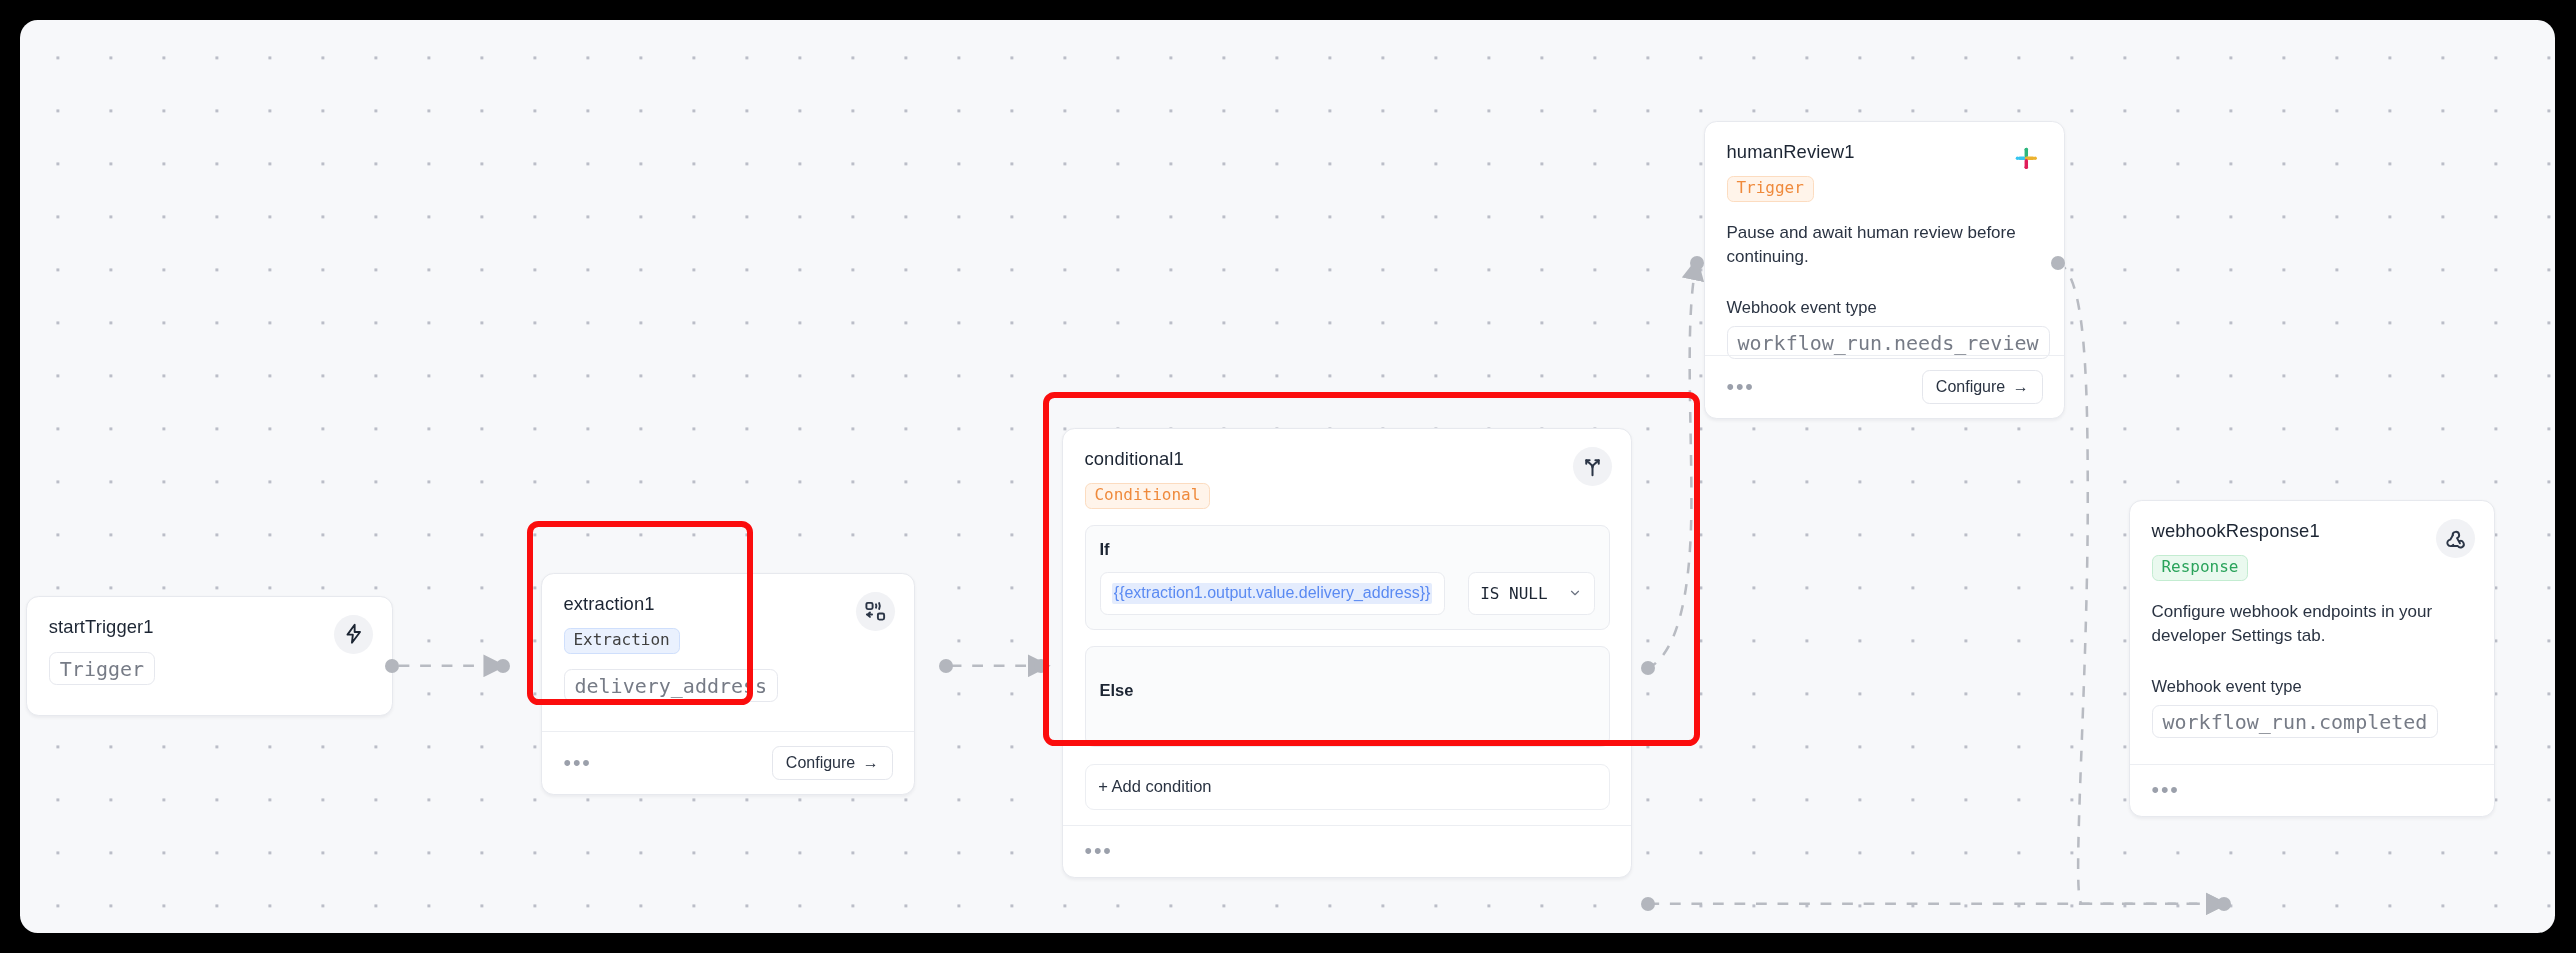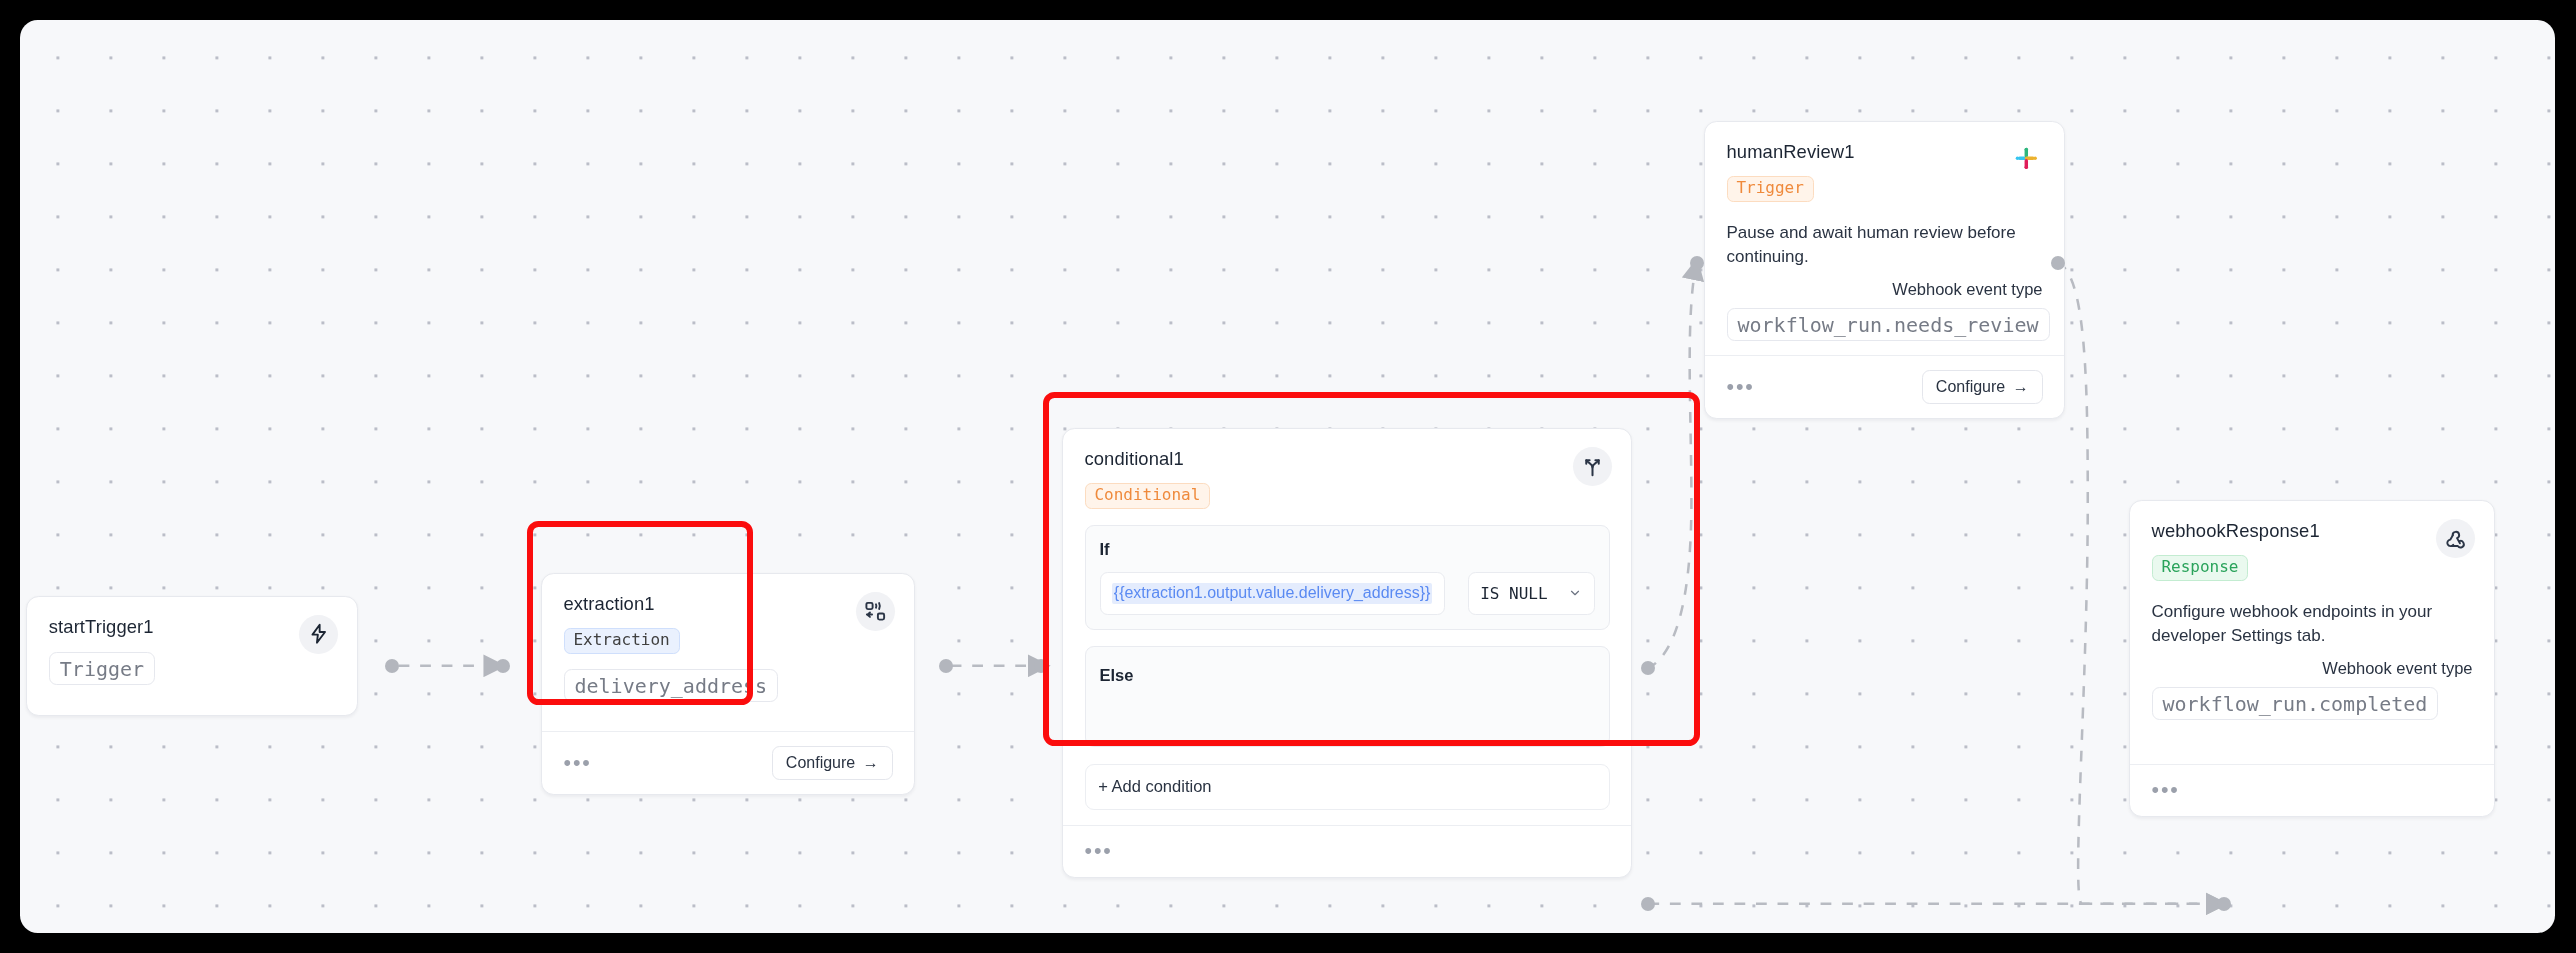--- a/index.html
+++ b/index.html
@@ -35,7 +35,7 @@
     font-family:"DejaVu Sans Mono","Liberation Mono",monospace;font-size:20px;line-height:1;
   }
   .desc{margin-top:19px;font-size:17px;line-height:1.42;color:#2a3342;}
-  .flabel{margin-top:11px;font-size:16.5px;color:#2a3342;text-align:right;}
+  .flabel{margin-top:29px;font-size:16.5px;color:#2a3342;}
 
   .iconcircle{
     position:absolute;top:17.7px;right:19px;width:39px;height:39px;border-radius:50%;

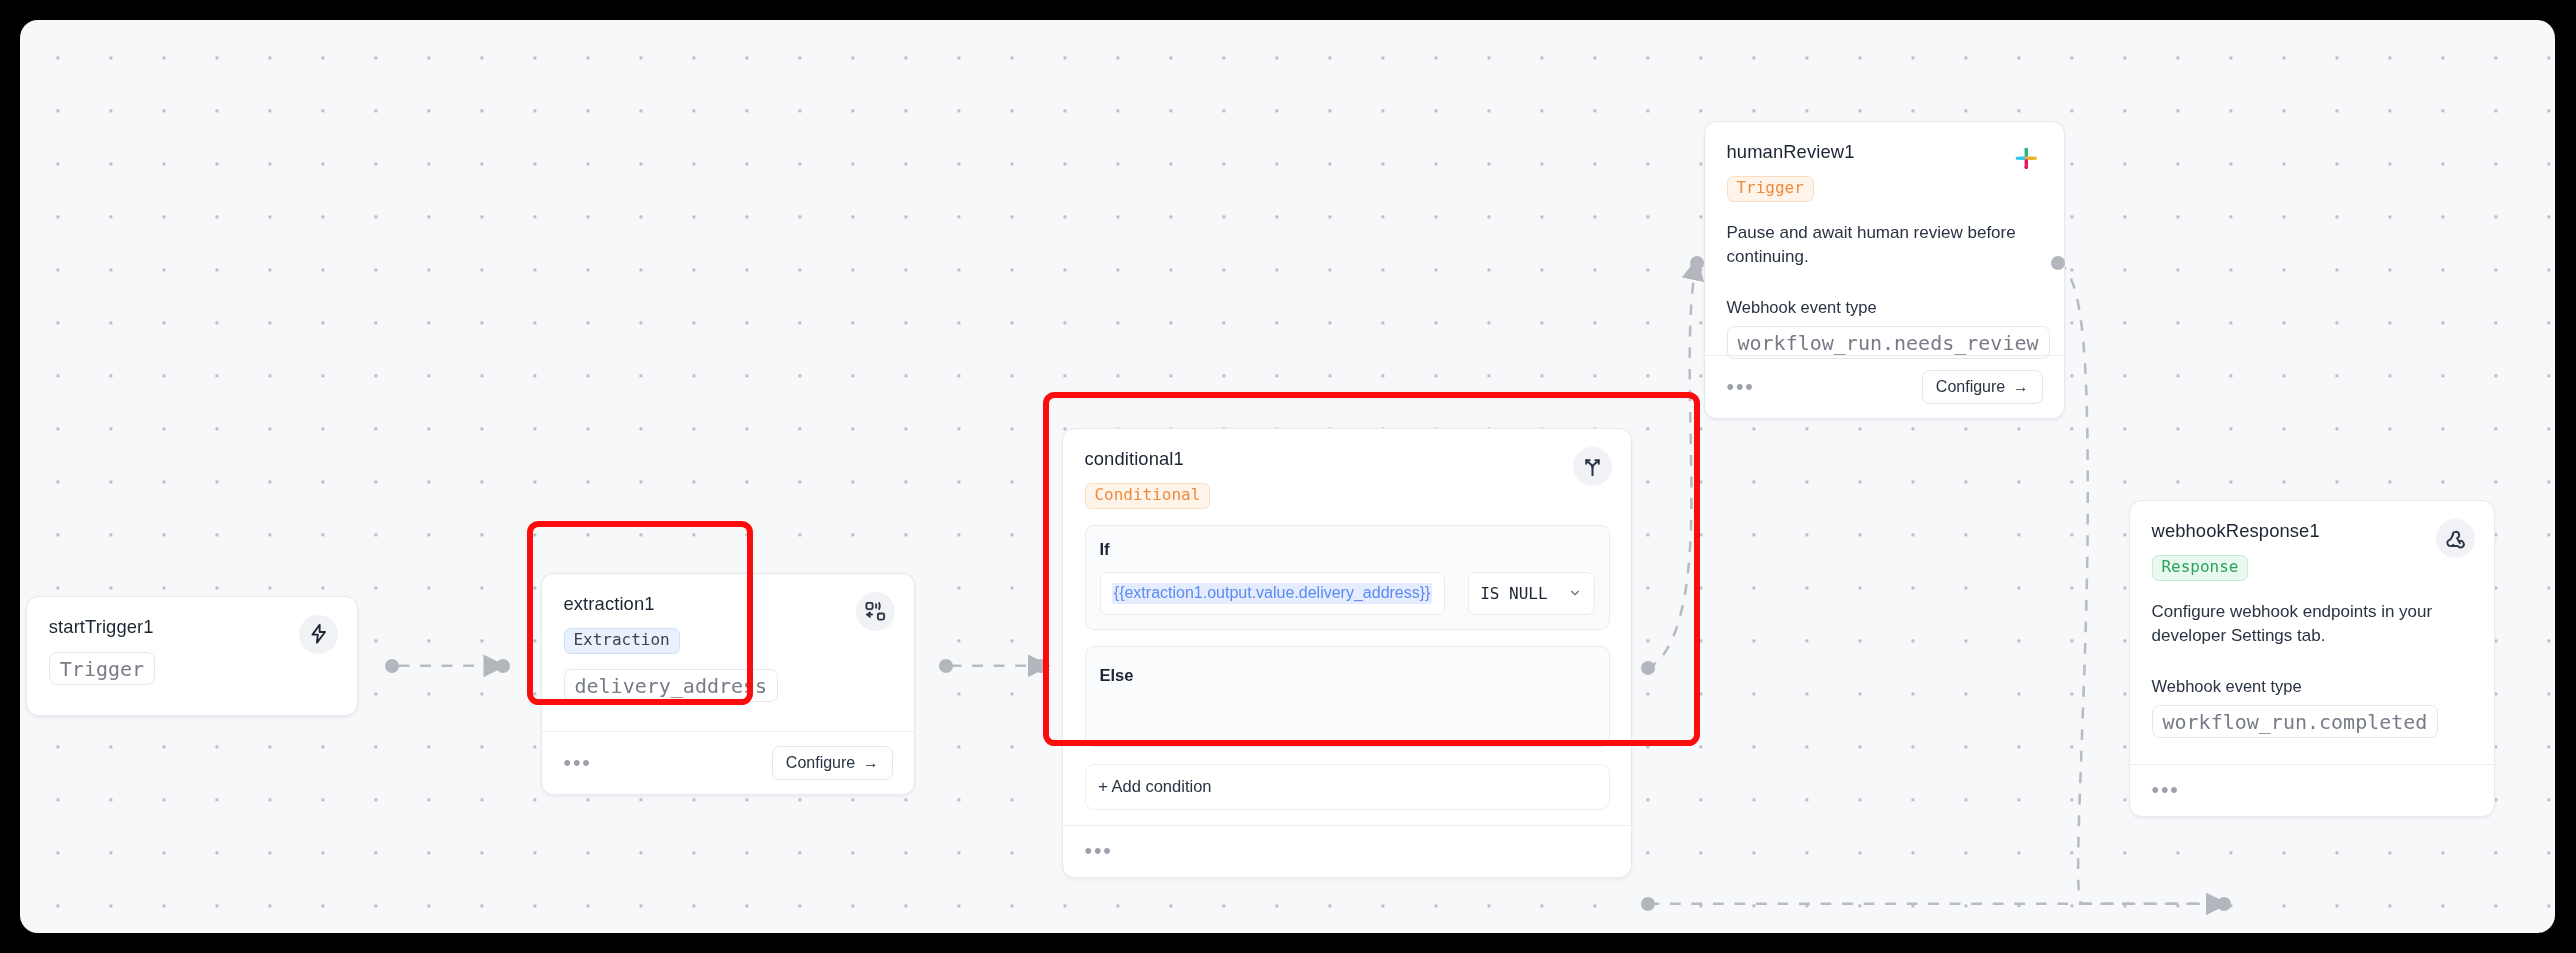--- a/index.html
+++ b/index.html
@@ -112,7 +112,7 @@
   <div class="handle" style="left:2031px;top:236px;"></div>
   <div class="handle" style="left:2197px;top:877px;"></div>
 
-  <div class="node" style="left:6.3px;top:576px;width:332px;height:120px;">
+  <div class="node" style="left:6.3px;top:576px;width:367px;height:120px;">
     <div class="nbody">
       <div class="ntitle">startTrigger1</div>
       <div class="chip" style="margin-top:14px;">Trigger</div>

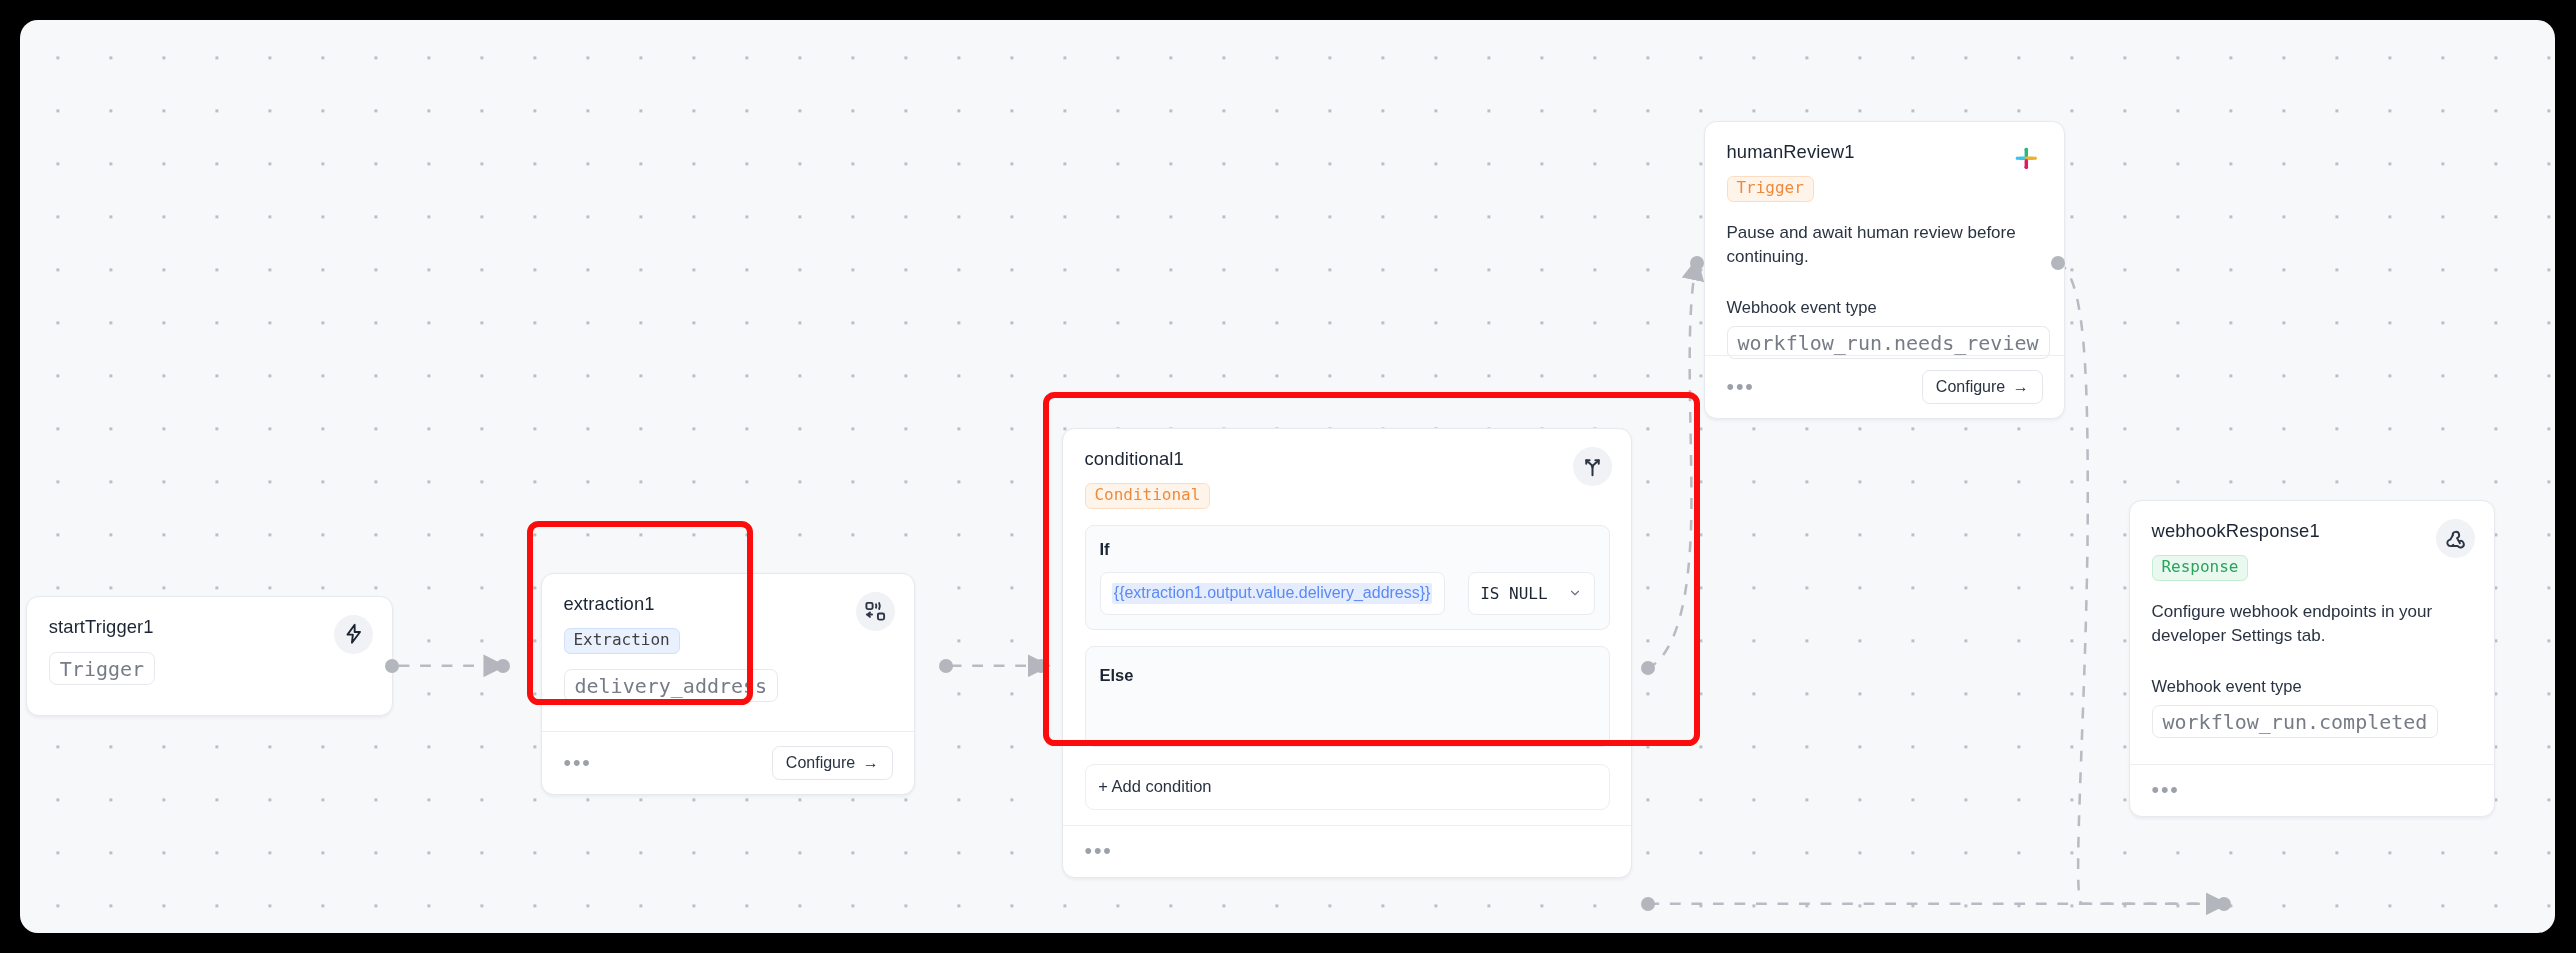--- a/index.html
+++ b/index.html
@@ -177,7 +177,7 @@
       </div>
 
       <div class="cond-sec else-sec">
-        <div class="lbl" style="margin-top:5px;">Else</div>
+        <div class="lbl" style="margin-top:20px;">Else</div>
       </div>
 
       <div class="addcond">+  Add condition</div>

